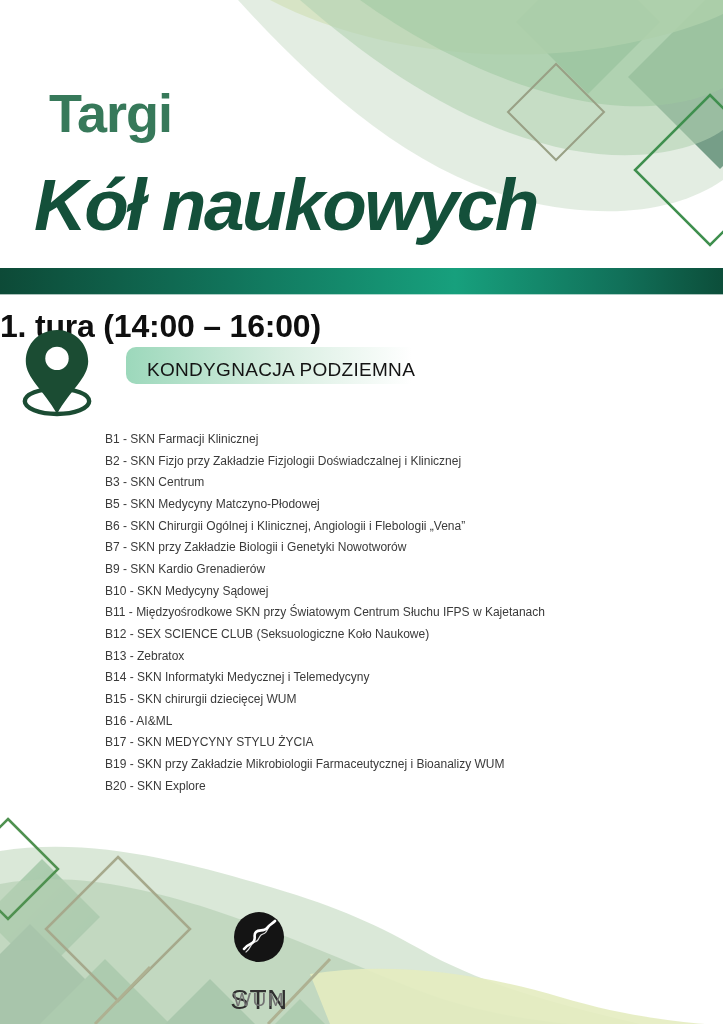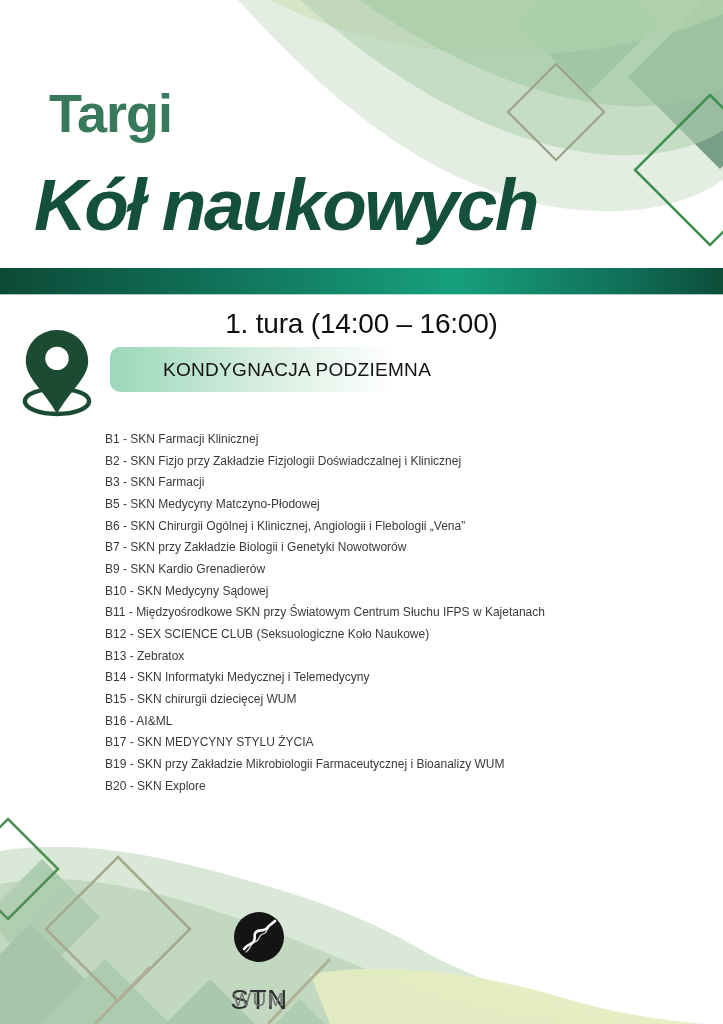--- a/index.html
+++ b/index.html
@@ -31,7 +31,7 @@
   }
   .session-heading {
     position:absolute; left:0; top:308px; width:723px; z-index:2;
-    text-align:center; font-size:28px; font-weight:400; color:#0f0f0f;
+    text-align:left; font-size:32px; font-weight:700; color:#0f0f0f;
     letter-spacing:-0.2px;
   }
   .pin-wrap { position:absolute; left:18px; top:327px; width:78px; height:92px; z-index:2; }

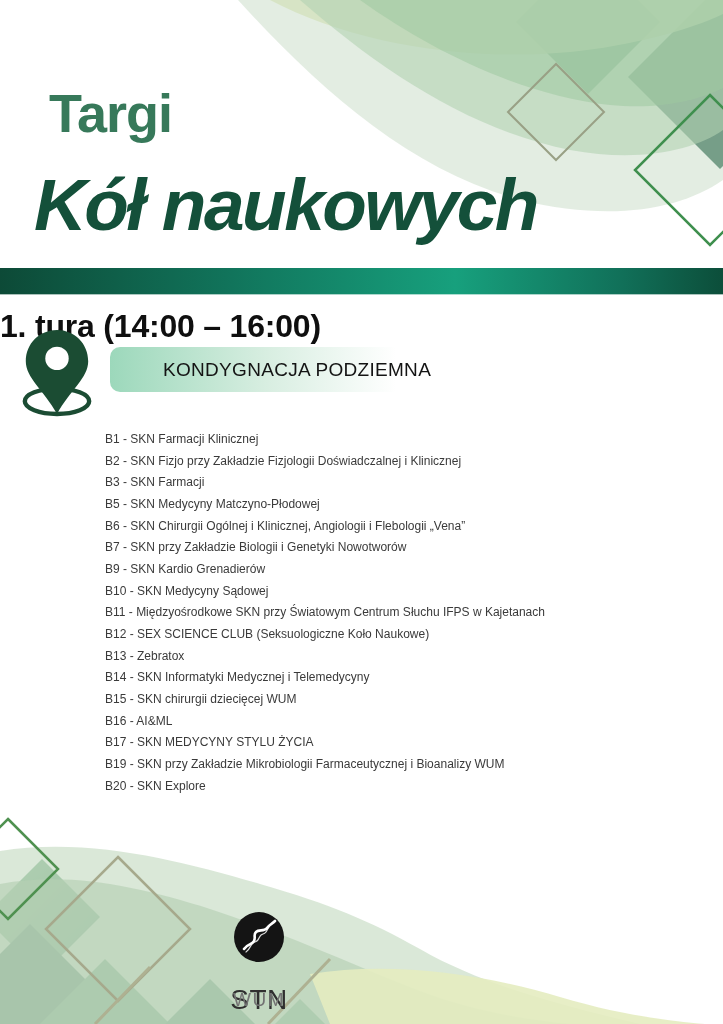--- a/index.html
+++ b/index.html
@@ -36,10 +36,9 @@
   }
   .pin-wrap { position:absolute; left:18px; top:327px; width:78px; height:92px; z-index:2; }
   .location-badge {
-    position:absolute; left:110px; top:347px; width:286px; height:45px; z-index:2;
+    position:absolute; left:126px; top:347px; width:286px; height:37px; z-index:2;
     border-radius:10px 3px 3px 10px;
     background:linear-gradient(90deg, var(--badge_green) 0%, #d8eee1 55%, rgba(255,255,255,0) 100%);
-    padding-left:32px;
   }
   .location-badge span {
     display:block; padding-left:21px; line-height:45px;

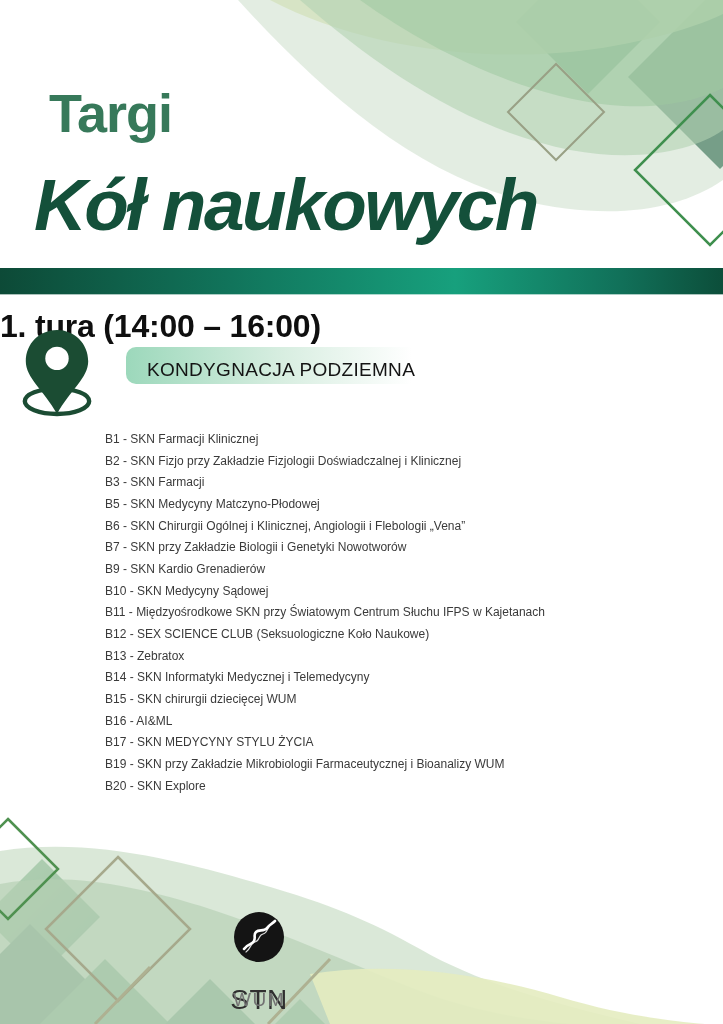--- a/index.html
+++ b/index.html
@@ -129,7 +129,7 @@
 
   <div class="booth-row">B1 - SKN Farmacji Klinicznej</div>
       <div class="booth-row">B2 - SKN Fizjo przy Zakładzie Fizjologii Doświadczalnej i Klinicznej</div>
-      <div class="booth-row">B3 - SKN Farmacji</div>
+      <div class="booth-row">B3 - SKN Centrum</div>
       <div class="booth-row">B5 - SKN Medycyny Matczyno-Płodowej</div>
       <div class="booth-row">B6 - SKN Chirurgii Ogólnej i Klinicznej, Angiologii i Flebologii „Vena”</div>
       <div class="booth-row">B7 - SKN przy Zakładzie Biologii i Genetyki Nowotworów</div>

